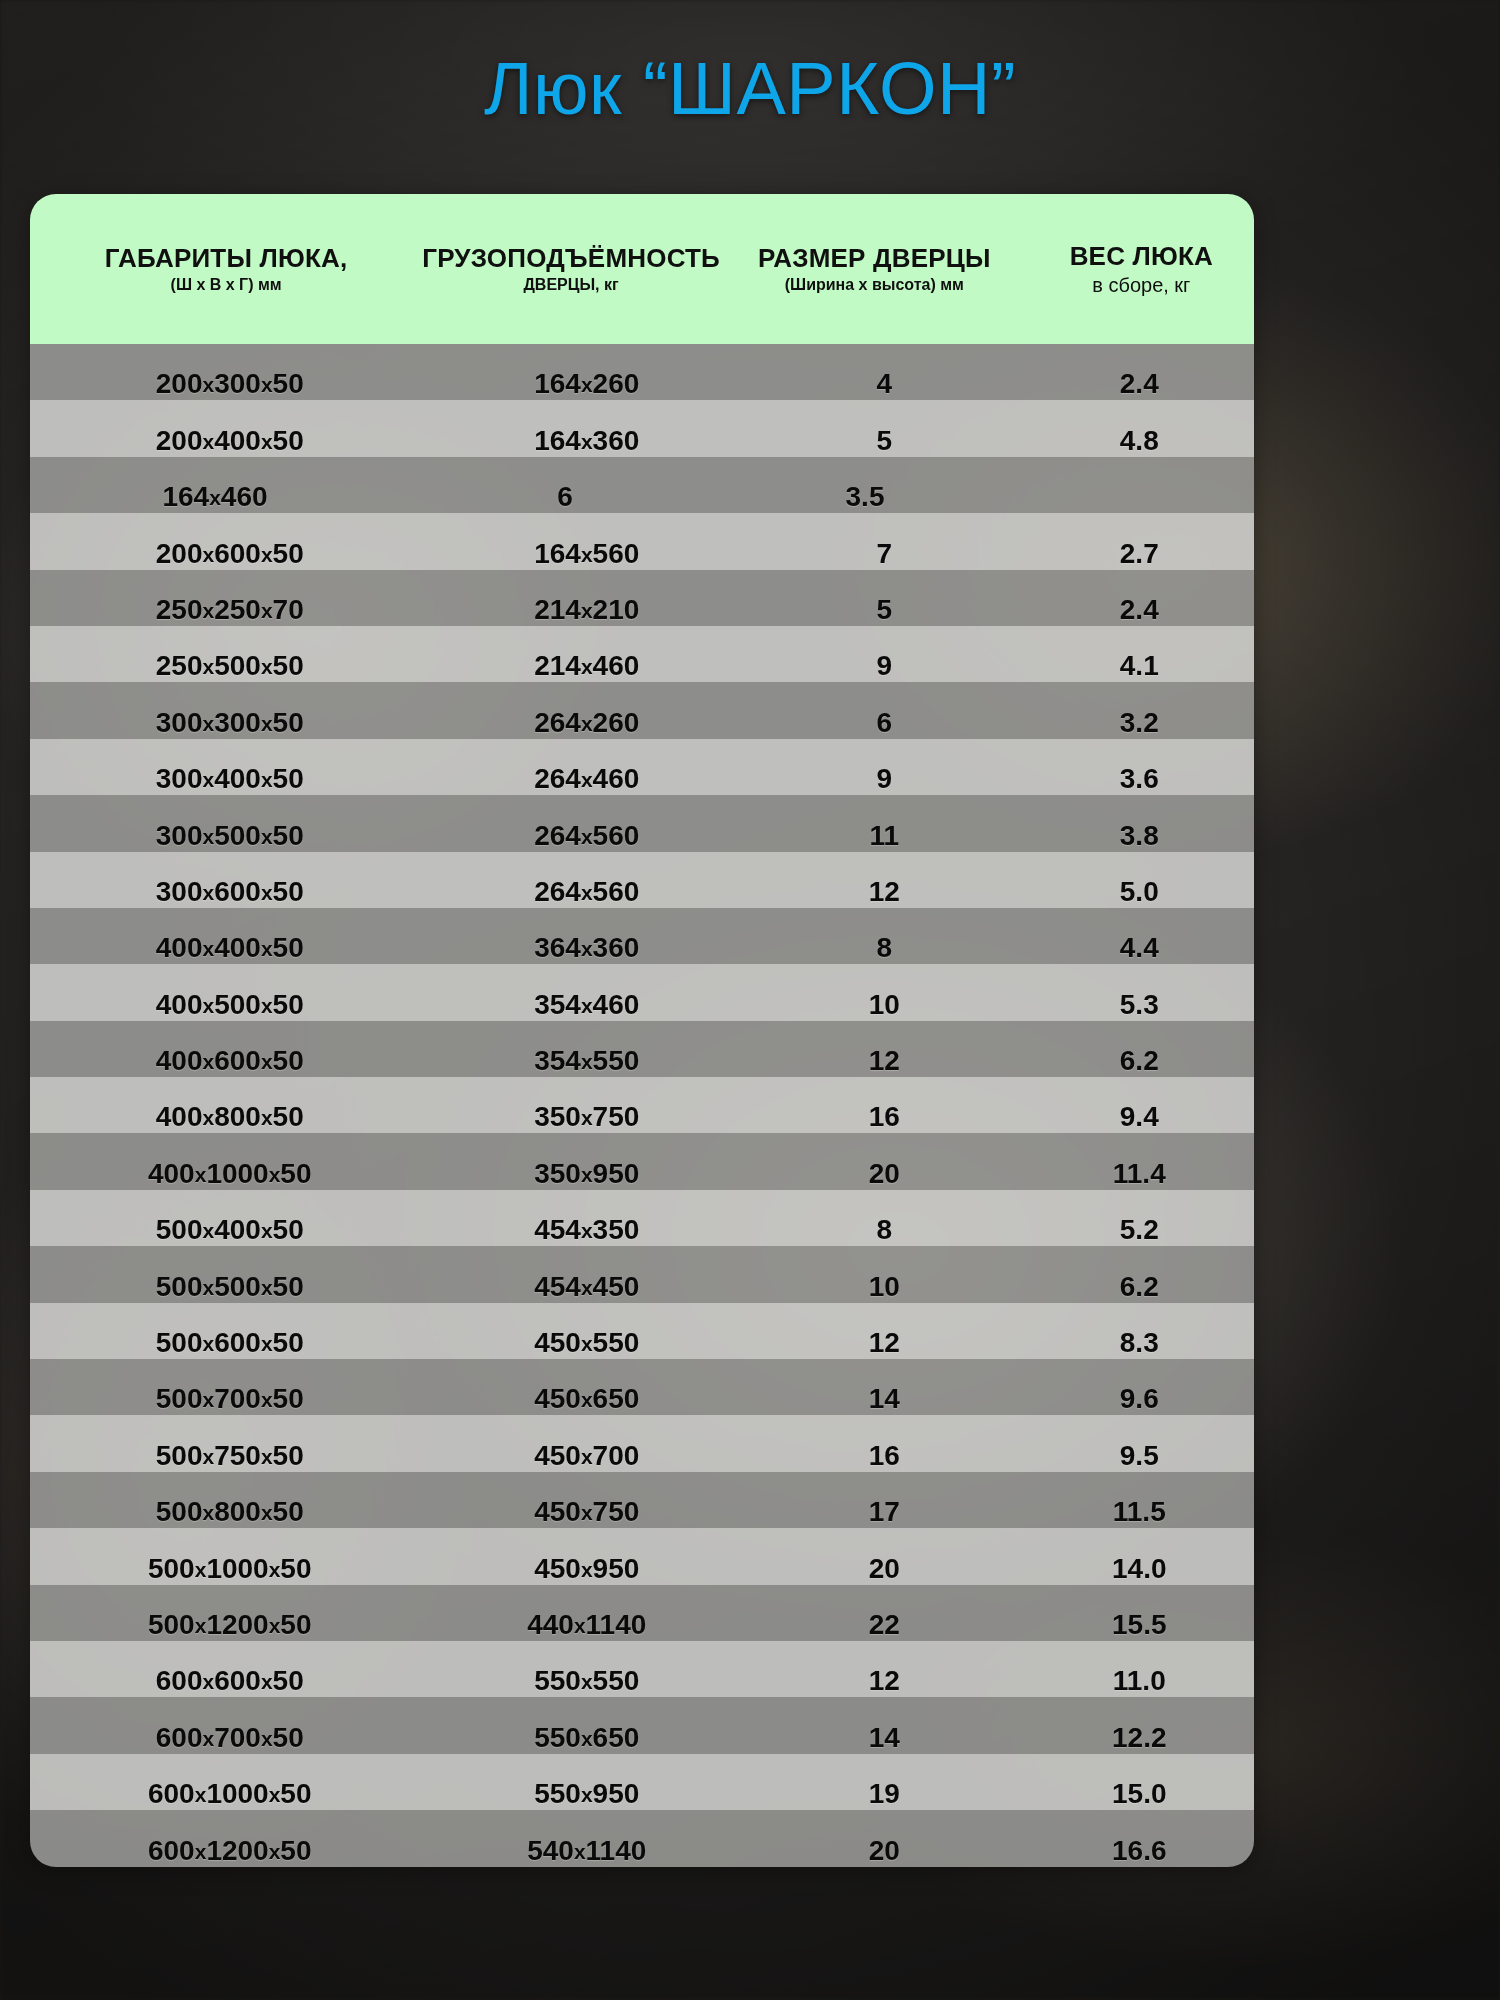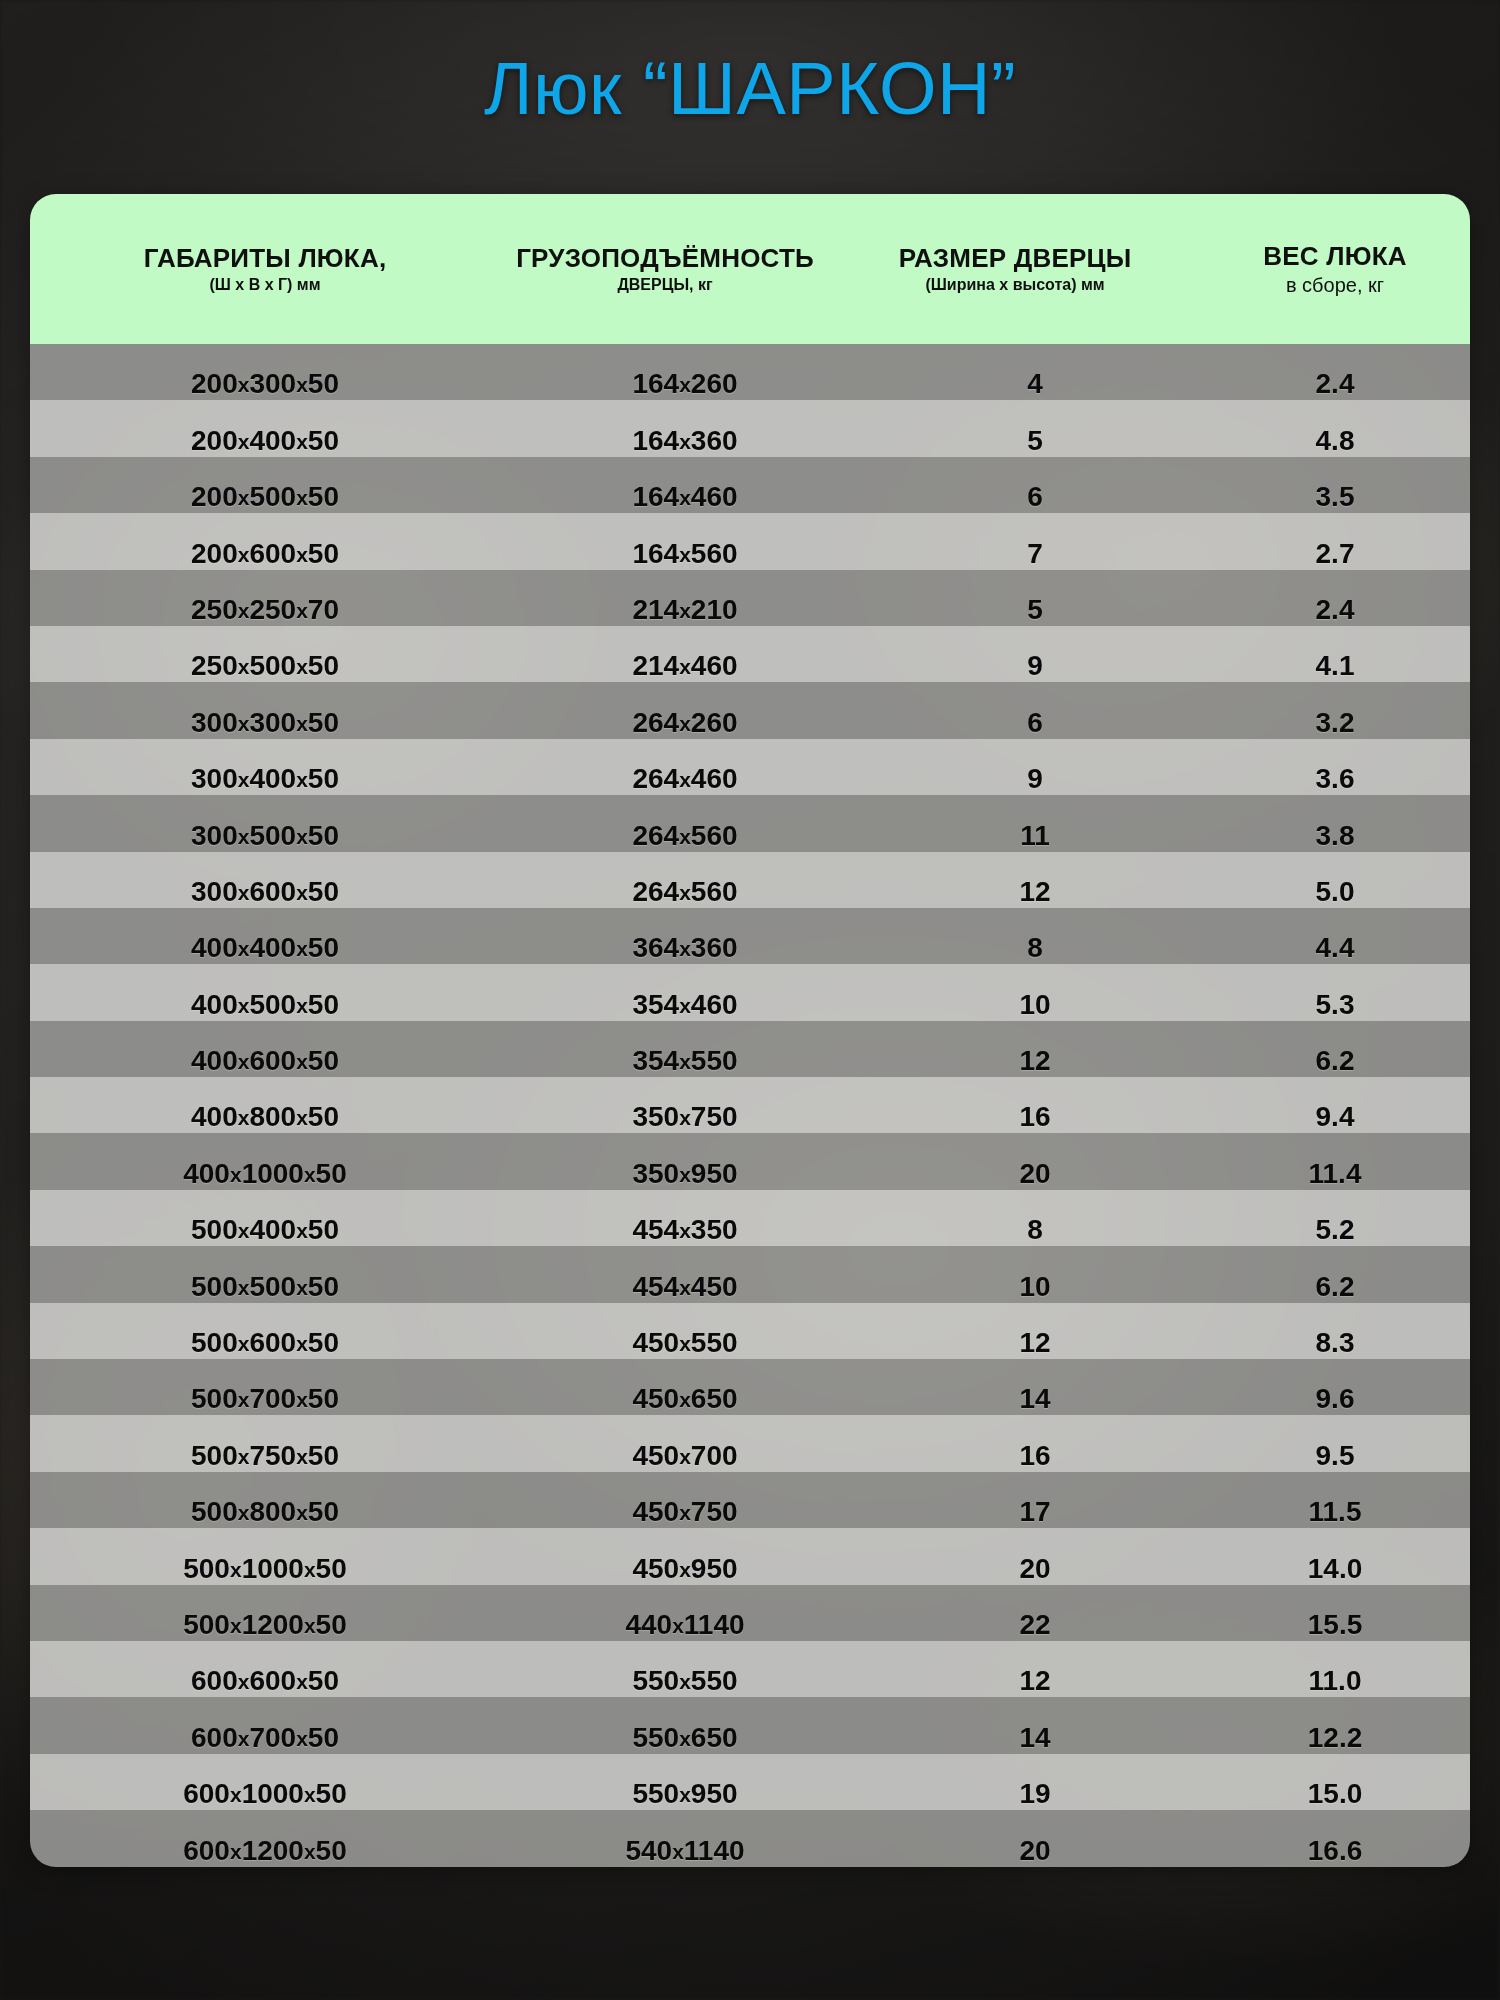--- a/index.html
+++ b/index.html
@@ -58,7 +58,7 @@
     position:absolute;
     left:30px;
     top:194px;
-    width:1440px;
+    width:1224px;
     border-radius:26px;
     overflow:hidden;
     box-shadow:0 4px 22px rgba(0,0,0,0.35);

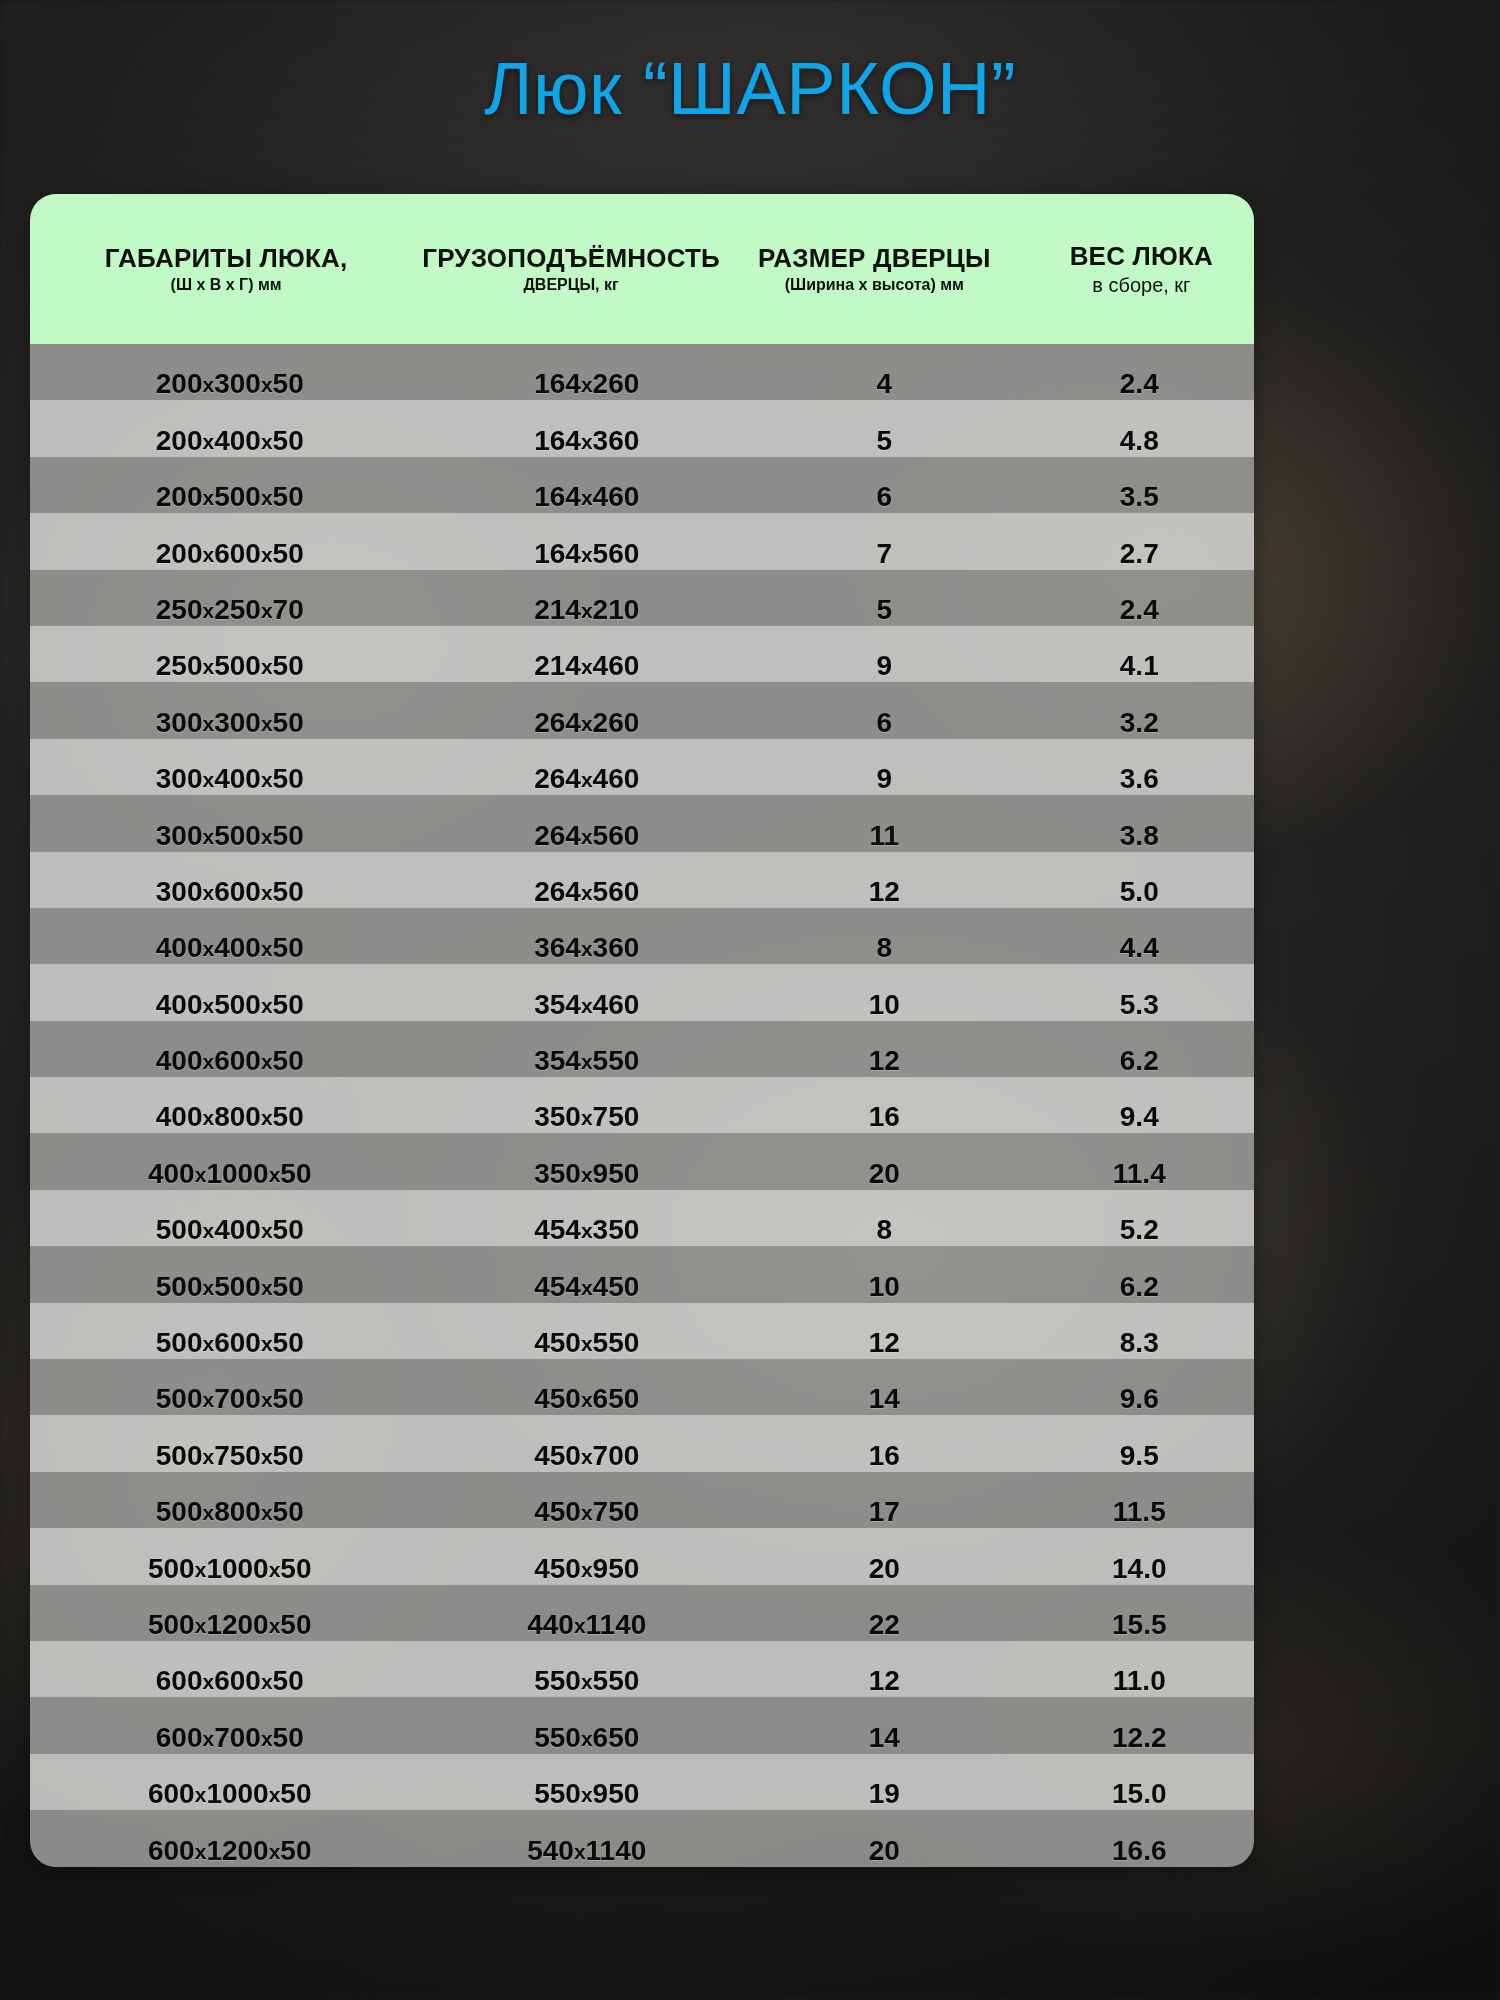--- a/index.html
+++ b/index.html
@@ -162,7 +162,6 @@
         <div class="cell c4">4.8</div>
       </div>
       <div class="row odd">
-        <div class="cell c1"><span>200</span><span class="x">х</span><span>500</span><span class="x">х</span><span>50</span></div>
         <div class="cell c2"><span>164</span><span class="x">х</span><span>460</span></div>
         <div class="cell c3">6</div>
         <div class="cell c4">3.5</div>

